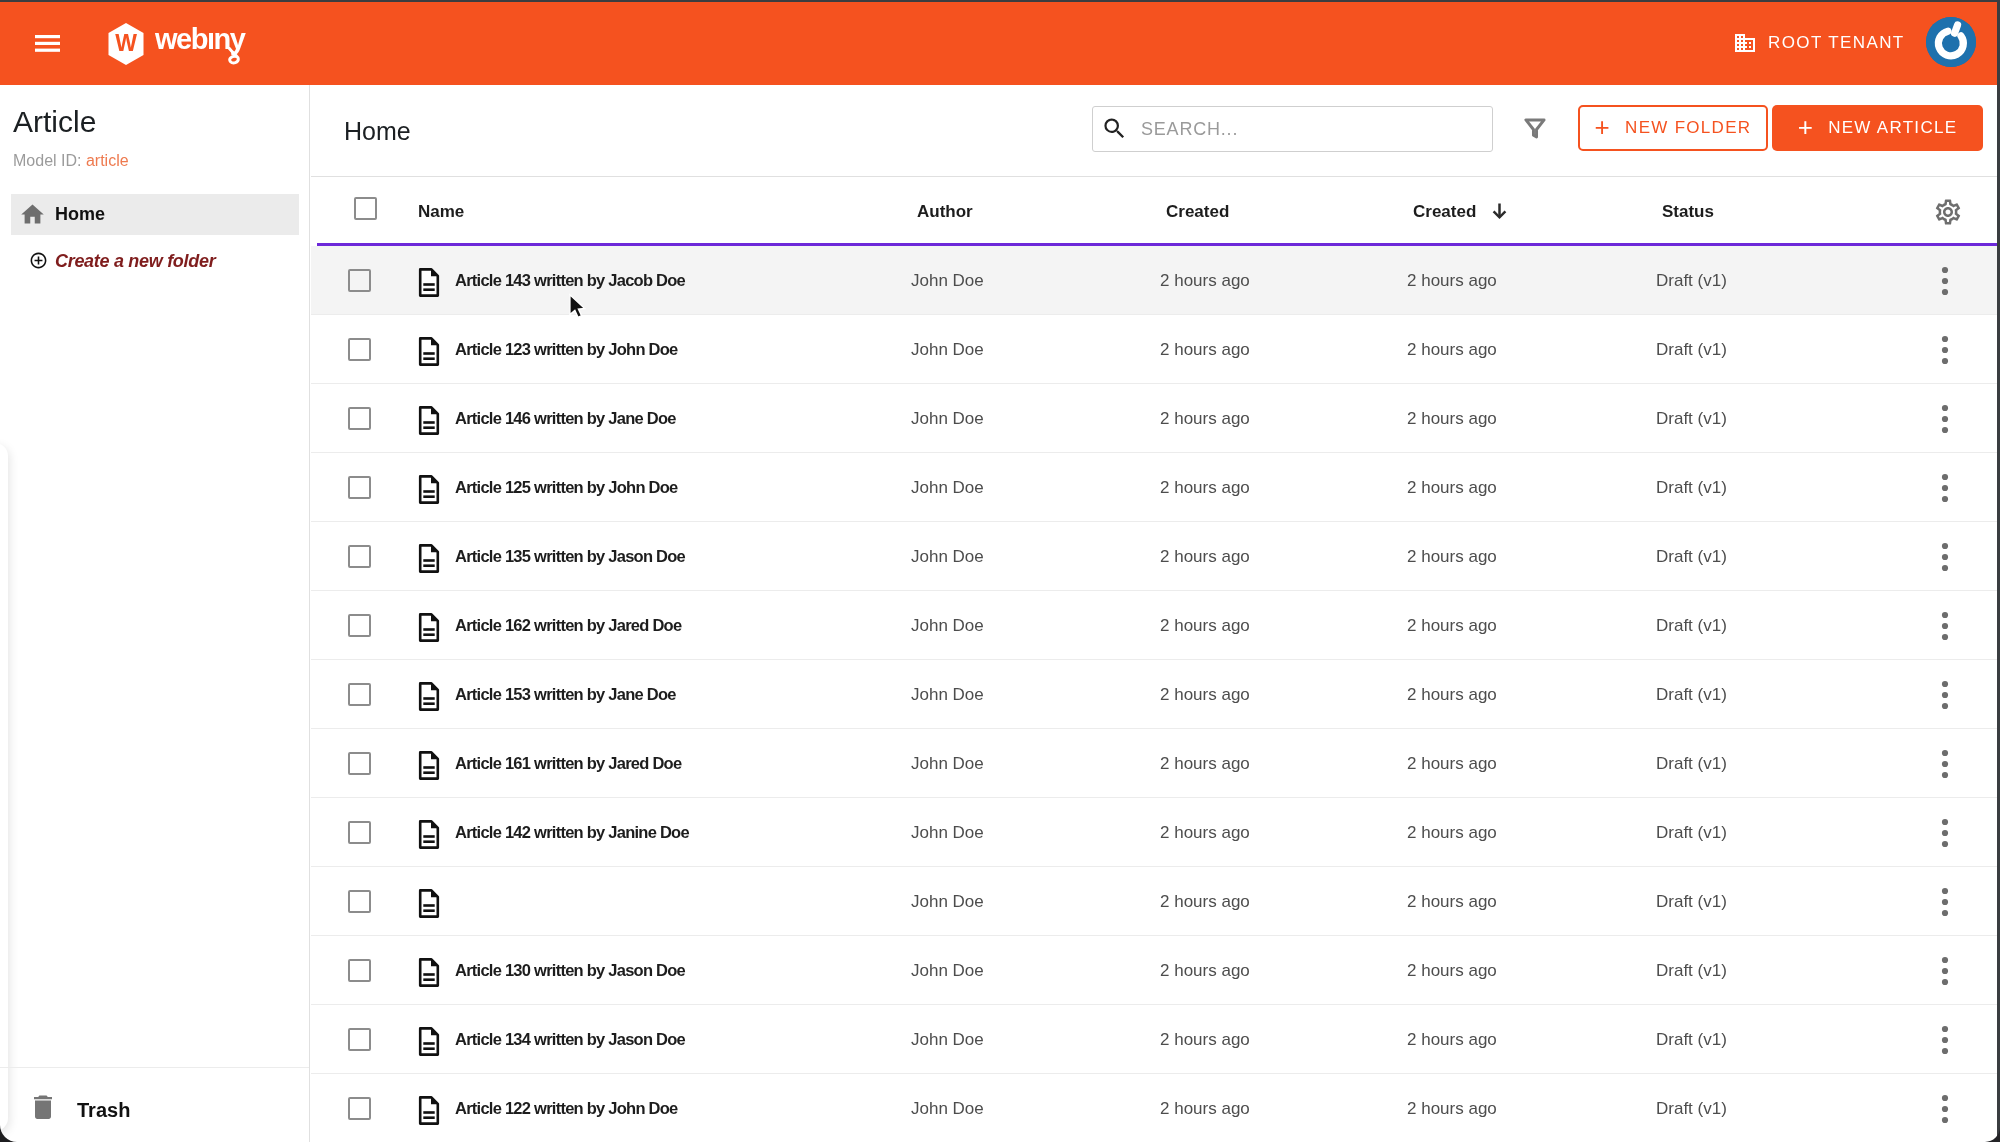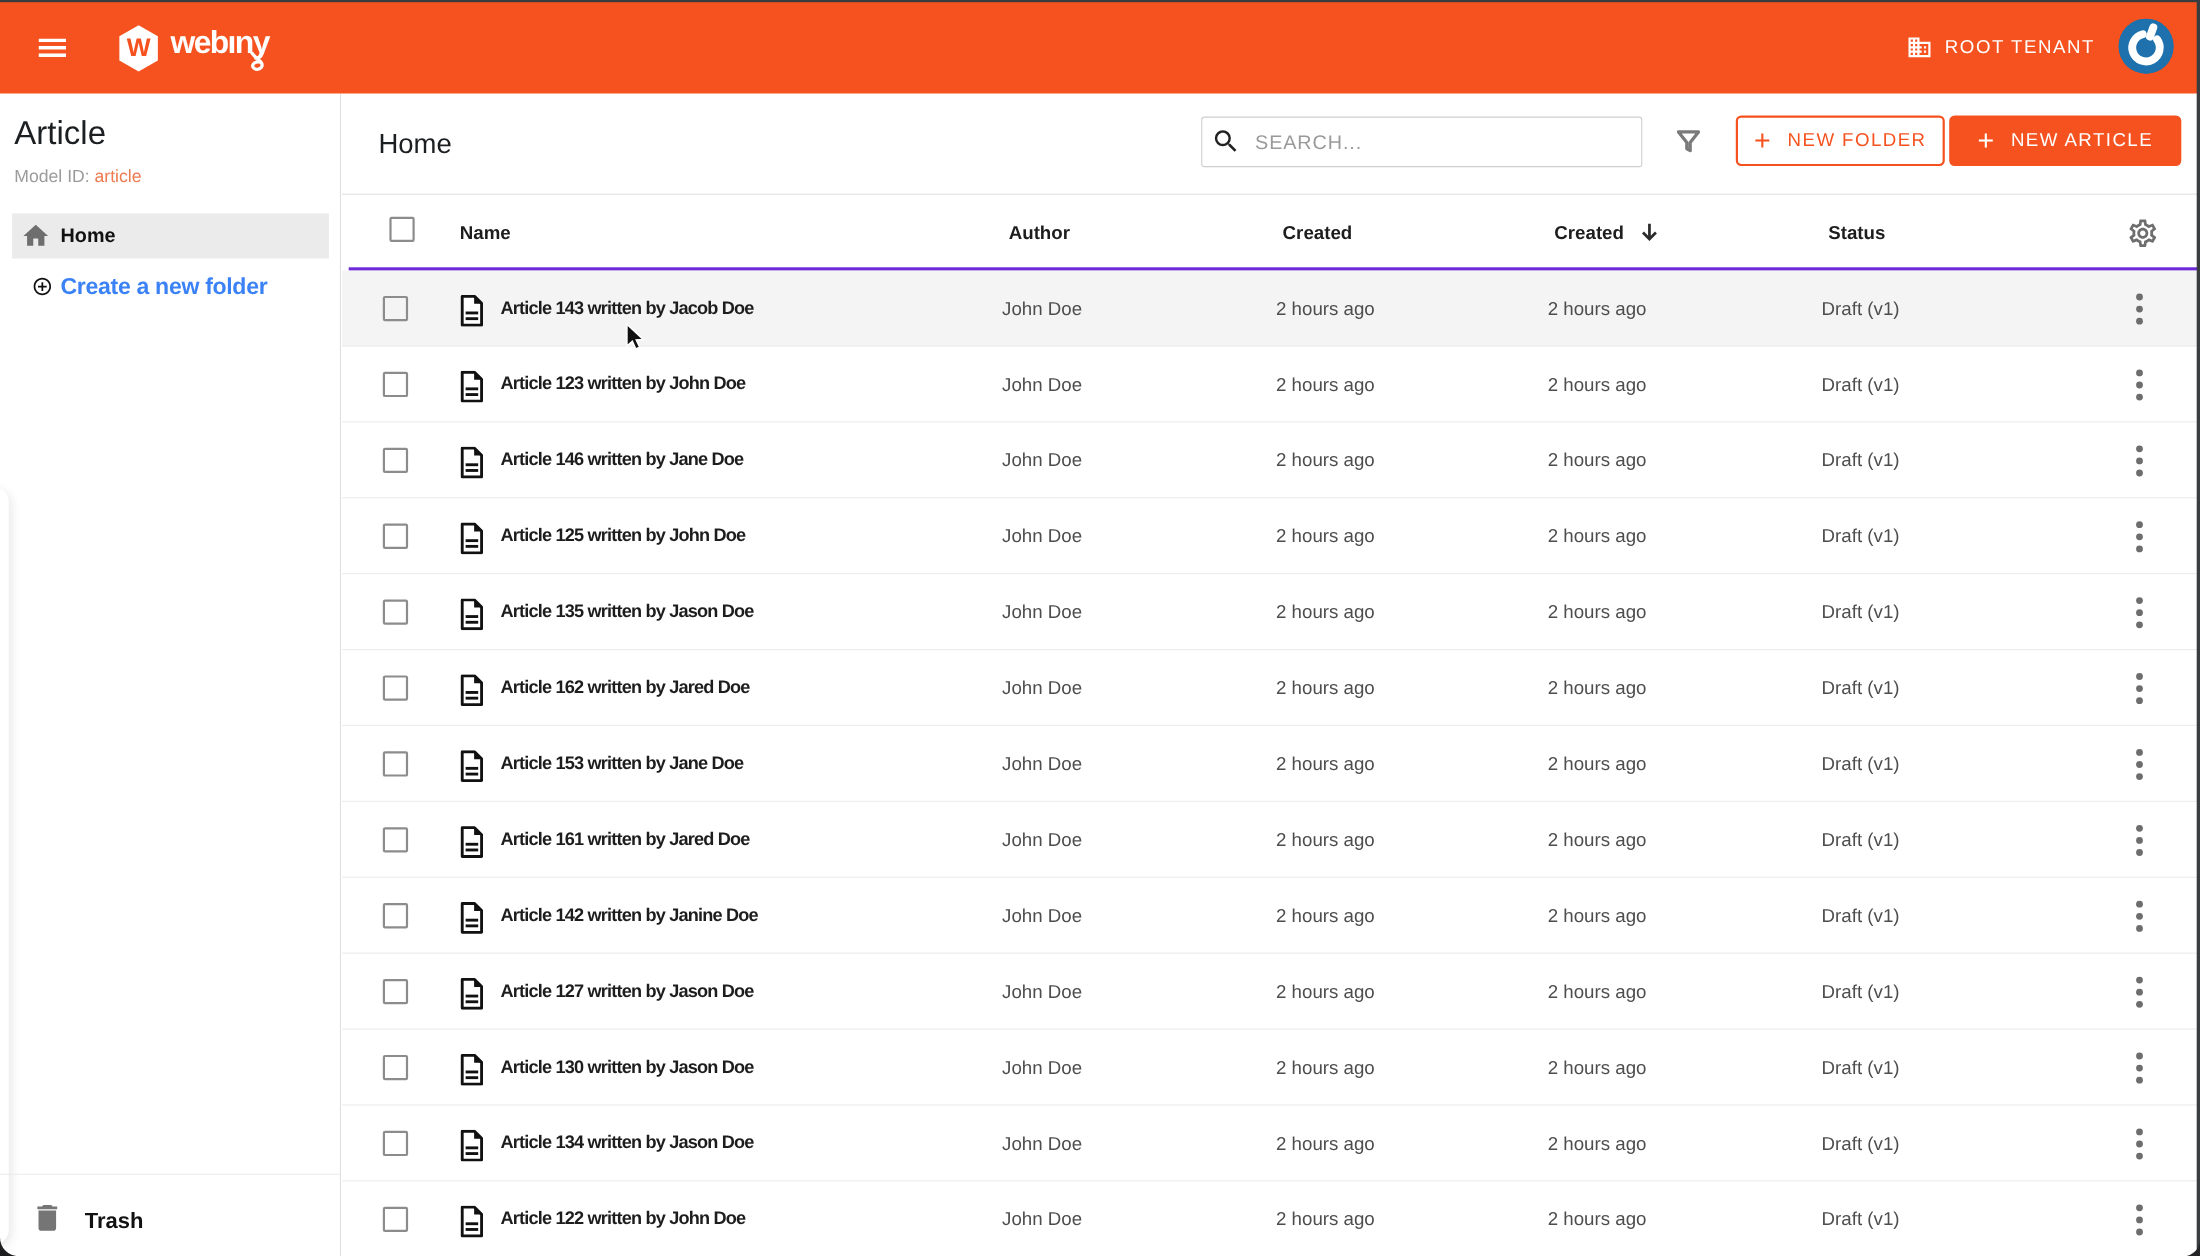--- a/index.html
+++ b/index.html
@@ -23,7 +23,7 @@
 .sb-home svg { position:absolute; left:8px; top:7px; }
 .sb-create { position:absolute; left:29px; top:156px; height:40px; }
 .sb-create svg { position:absolute; left:0; top:10px; }
-.sb-create .lbl { position:absolute; left:26px; top:0; line-height:40px; font-size:21px; font-weight:bold; color:#3b82f6; letter-spacing:-0.3px; white-space:nowrap; }
+.sb-create .lbl { position:absolute; left:26px; top:0; line-height:40px; font-size:18px; font-weight:bold; color:#7f1d1d; letter-spacing:-0.3px; white-space:nowrap;font-style:italic; }
 .sb-shadow { position:absolute; left:-18px; top:358px; width:26px; height:688px; border-radius:18px;
   background:#fff; box-shadow:2px 3px 10px rgba(0,0,0,0.10); }
 .sb-div { position:absolute; left:0; top:982px; width:310px; height:1px; background:#ececec; }

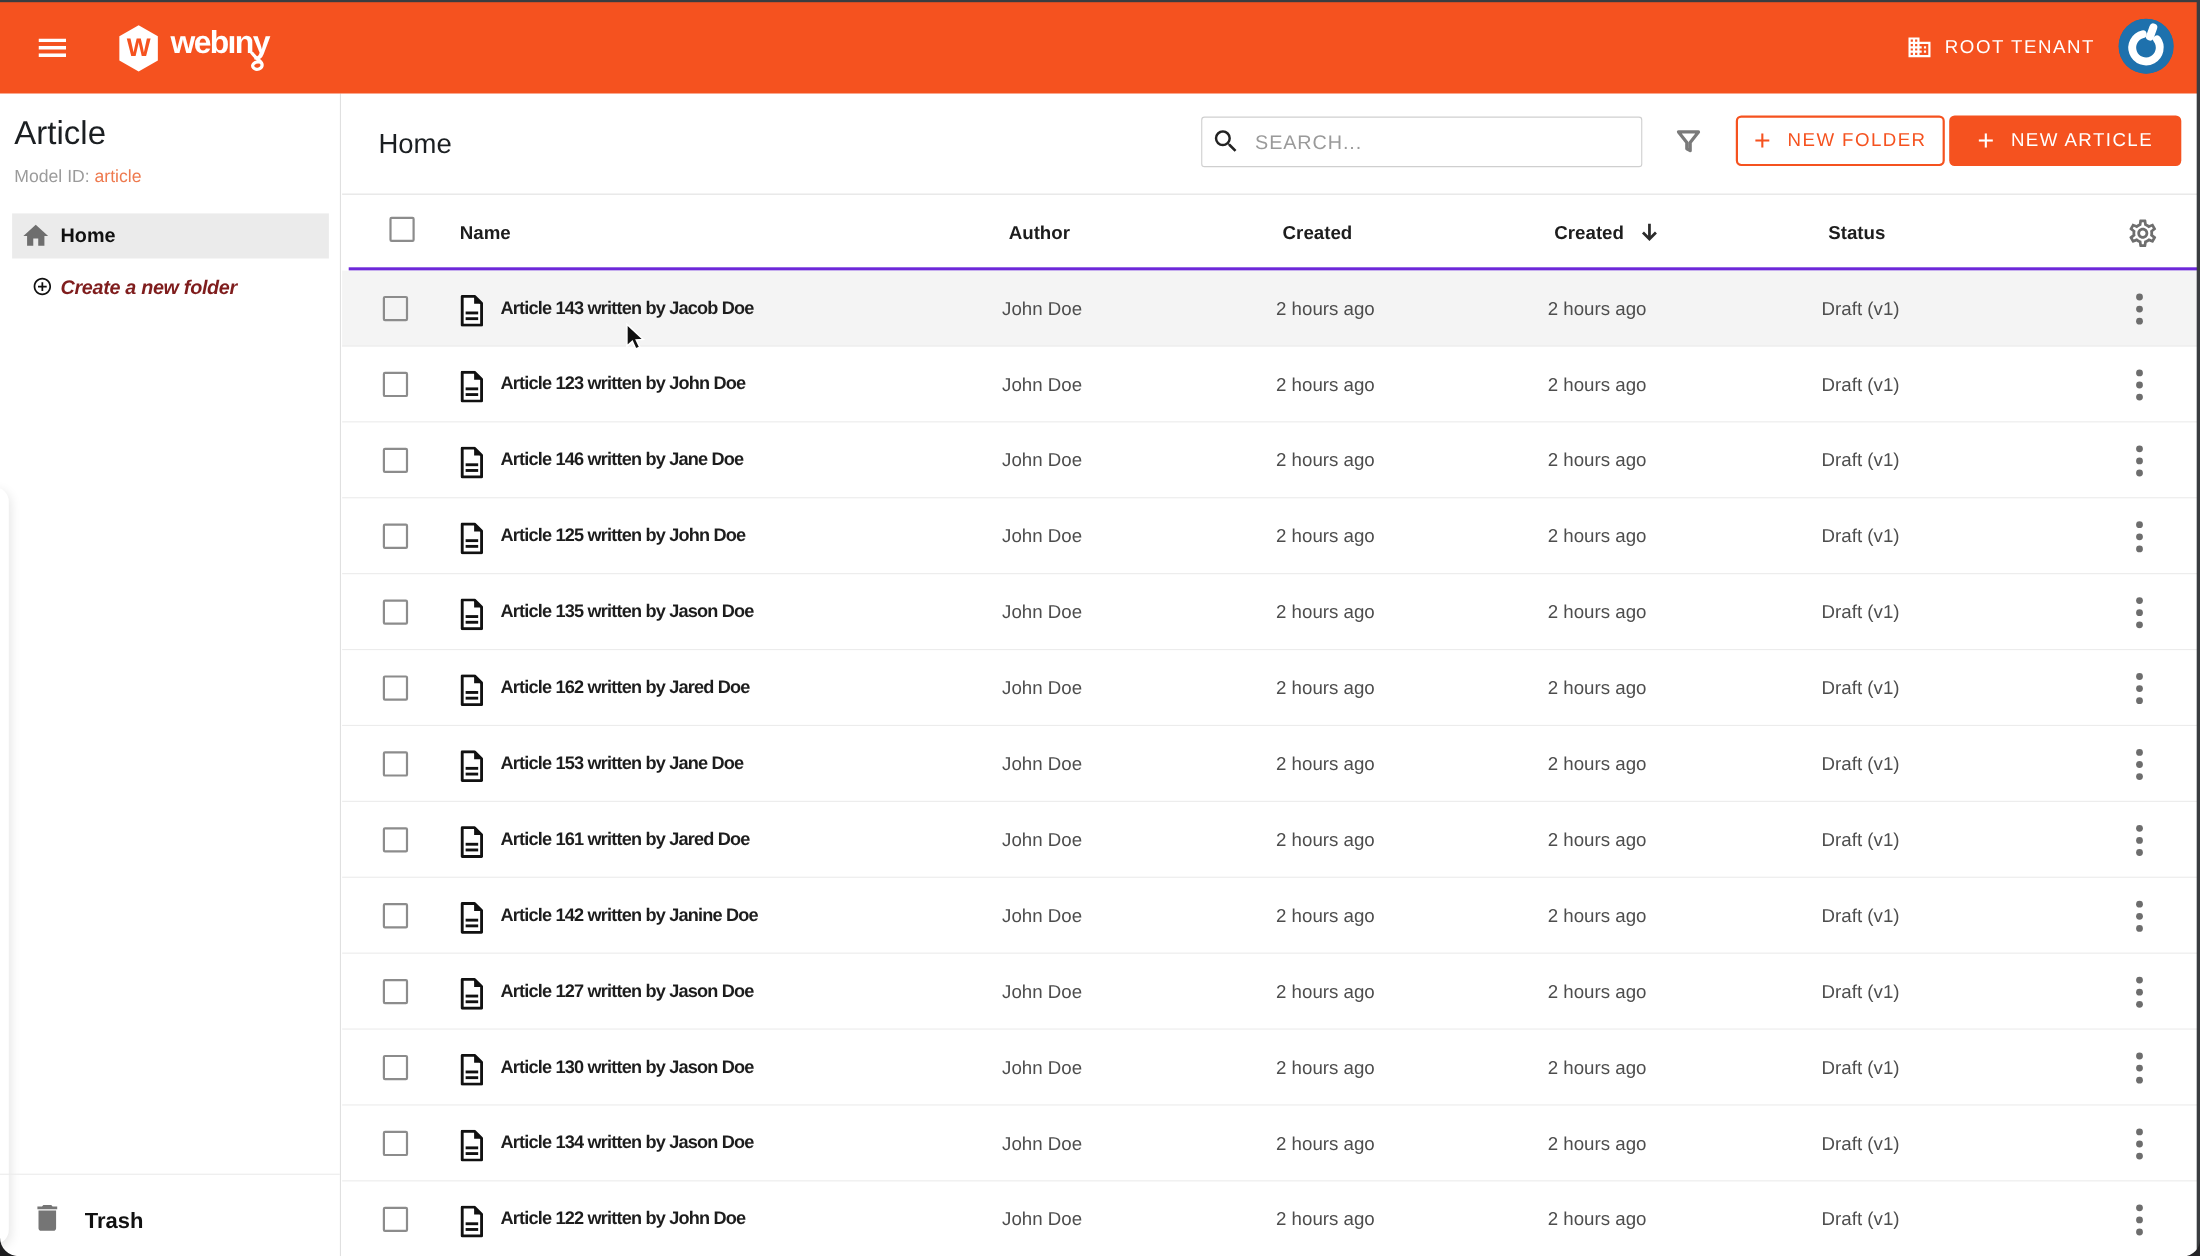--- a/index.html
+++ b/index.html
@@ -305,7 +305,6 @@
 <rect x="6.3" y="15.2" width="11.4" height="2.6" fill="#111"></rect>
 <rect x="6.3" y="20.4" width="11.4" height="2.6" fill="#111"></rect>
 </svg>
-<span class="nm">Article 127 written by Jason Doe</span>
 <span class="c a">John Doe</span>
 <span class="c cr">2 hours ago</span>
 <span class="c mo">2 hours ago</span>

